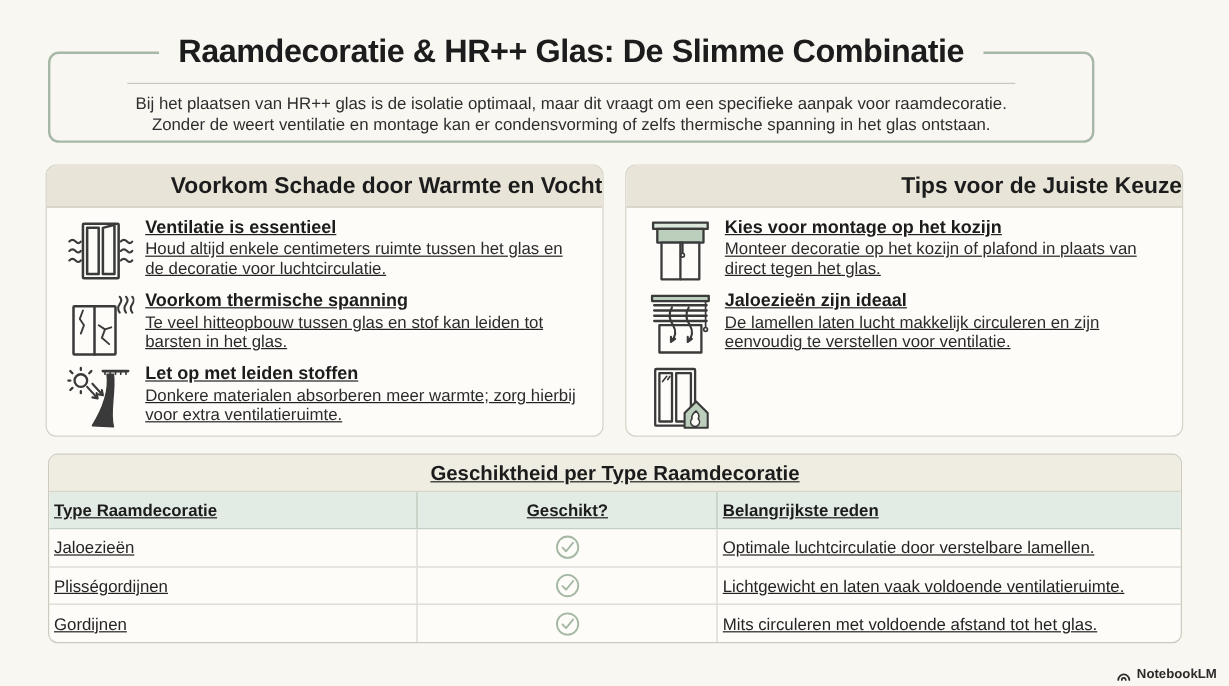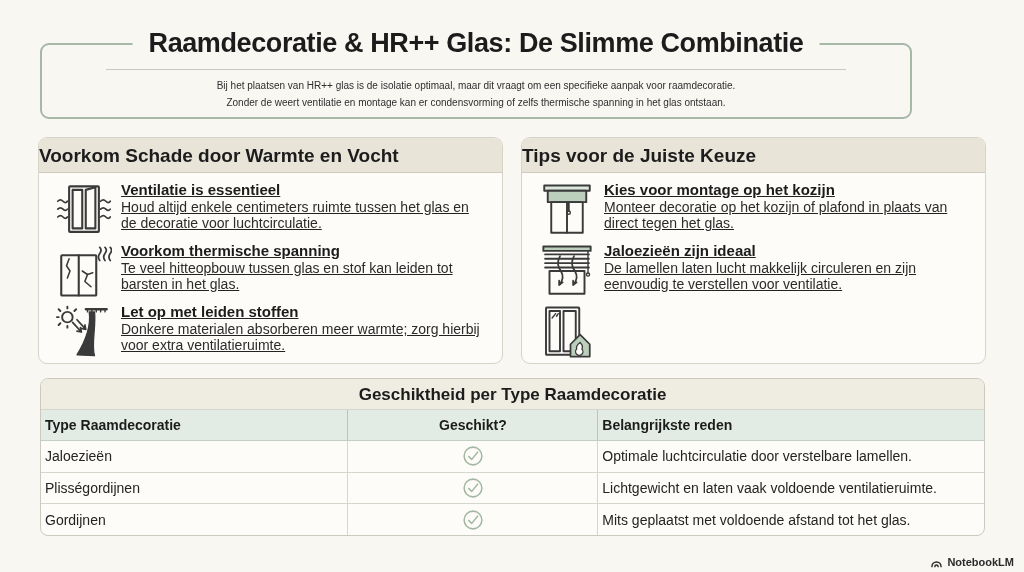--- a/index.html
+++ b/index.html
@@ -29,7 +29,7 @@
   }
   .subtitle {
     position:absolute; top:33px; left:20px; right:20px;
-    text-align:center; font-size:10px; line-height:16.5px; color:#2e2e2e;
+    text-align:center; font-size:14px; line-height:16.5px; color:#2e2e2e;
   }
 
   

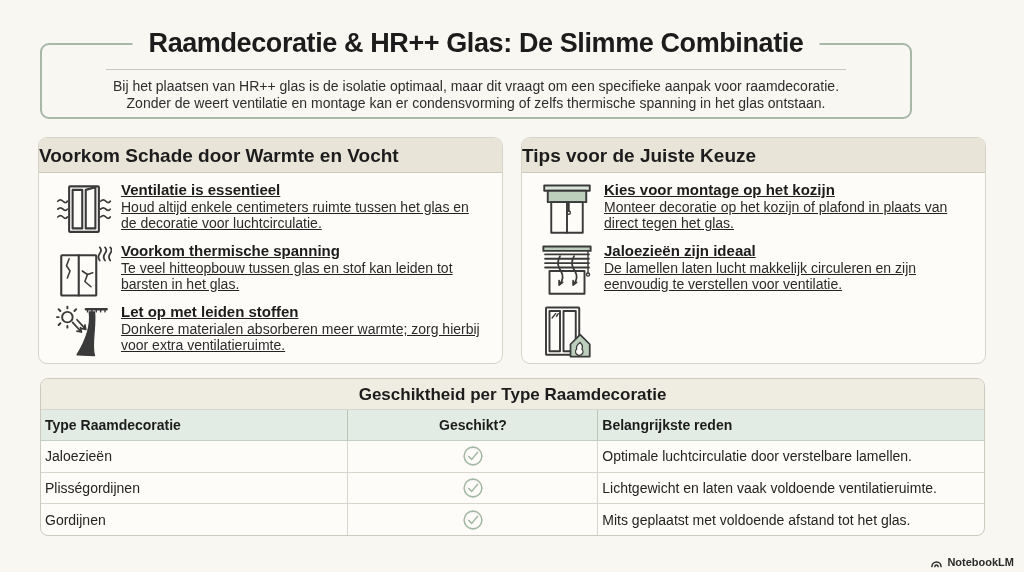--- a/index.html
+++ b/index.html
@@ -43,7 +43,7 @@
     overflow:hidden;
   }
   .panel-header {
-    height:35px; line-height:35px; text-align:left;
+    height:35px; line-height:35px; text-align:right;
     background:#e8e4d8; border-bottom:1px solid #cdc9bd;
     font-size:19px; font-weight:bold; color:#1c1c1c;
   }

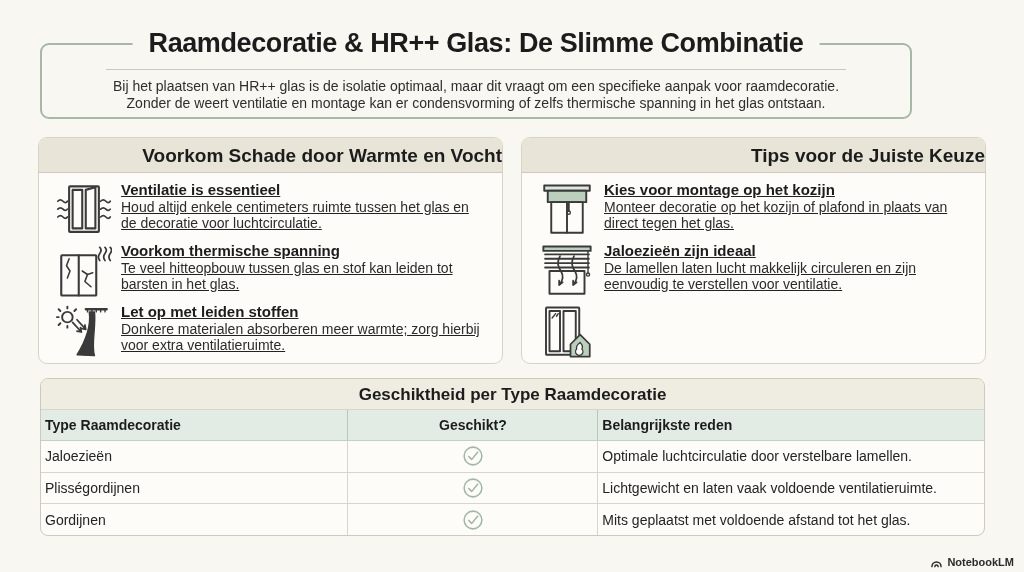--- a/index.html
+++ b/index.html
@@ -62,6 +62,7 @@
     position:absolute; top:378px; left:40px; width:945px; height:158px;
     background:#fdfcf9; border:1px solid #ccc9bf; border-radius:8px;
     overflow:hidden;
+    text-decoration:underline;
   }
   .table-title {
     height:31px; line-height:31px; text-align:center;

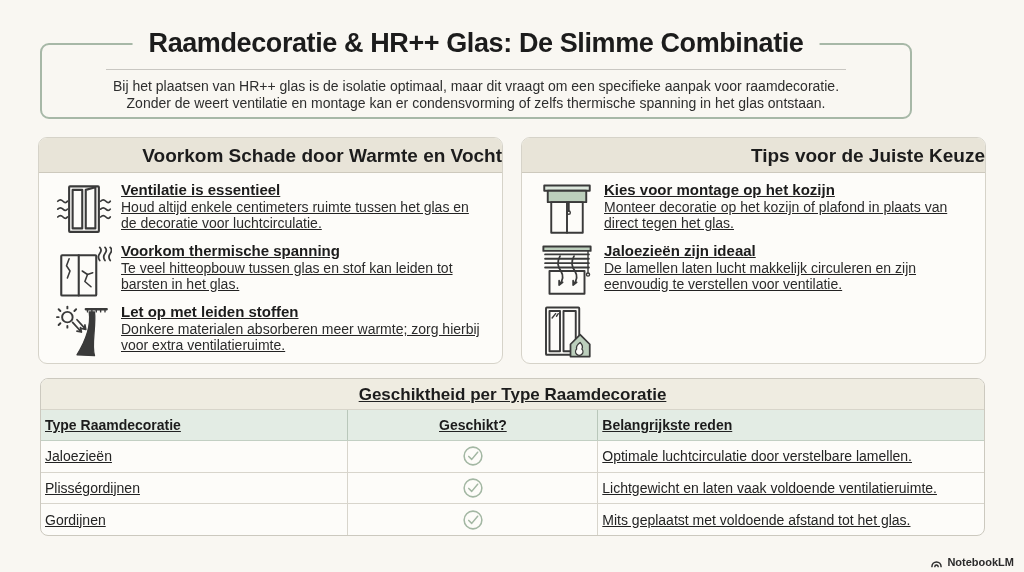--- a/index.html
+++ b/index.html
@@ -282,7 +282,7 @@
         </svg>
       </span>
     </div>
-    <div class="t-cell c3">Mits geplaatst met voldoende afstand tot het glas.</div>
+    <div class="t-cell c3">Mits circuleren met voldoende afstand tot het glas.</div>
   </div>
 </div>
 

